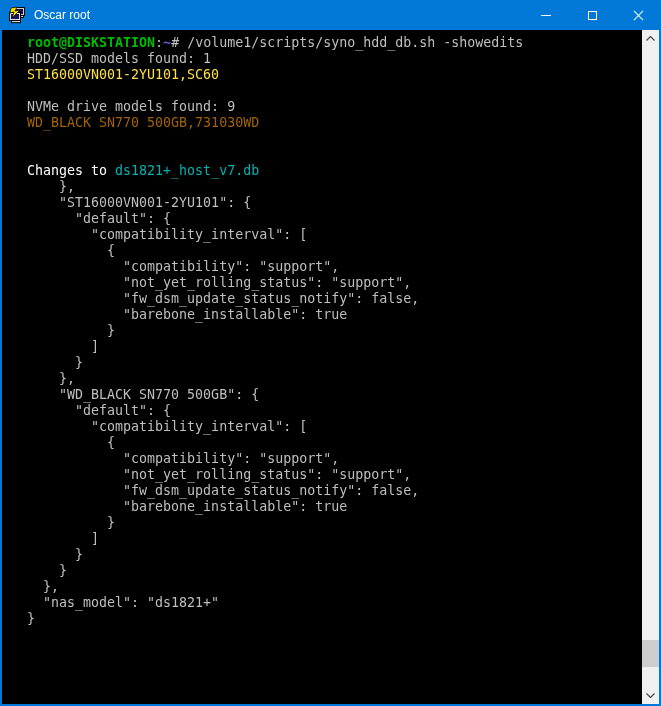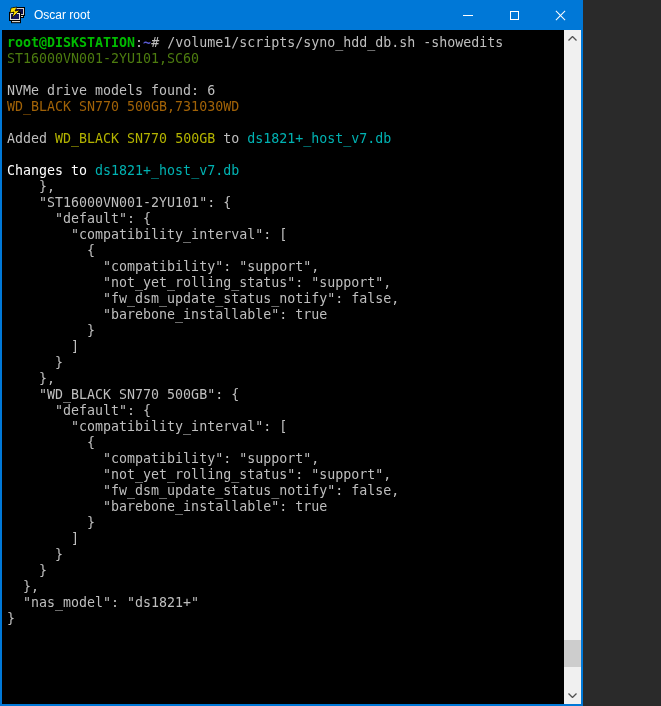--- a/index.html
+++ b/index.html
@@ -7,7 +7,7 @@
 
   .window {
     position:relative;
-    width:583px; height:706px;
+    width:661px; height:706px;
     font-family:"Liberation Sans", sans-serif;
     background:#0078D7;
   }

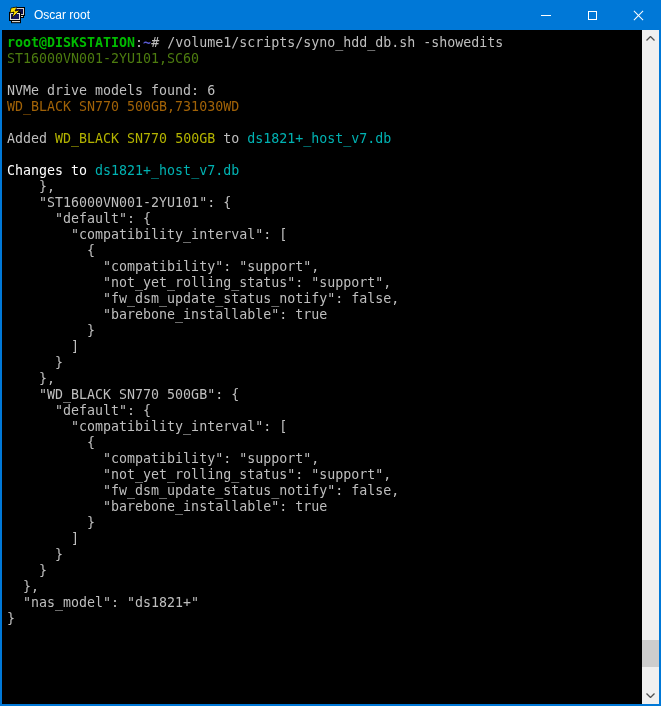--- a/index.html
+++ b/index.html
@@ -52,7 +52,7 @@
     font-family:"DejaVu Sans Mono","Liberation Mono",monospace;
     font-size:13.3px; line-height:16px;
   }
-  .t-line { white-space:pre; height:16px; }
+  .t-line { white-space:pre; height:16px;margin-left:20px; }
 
   
   .scrollbar {

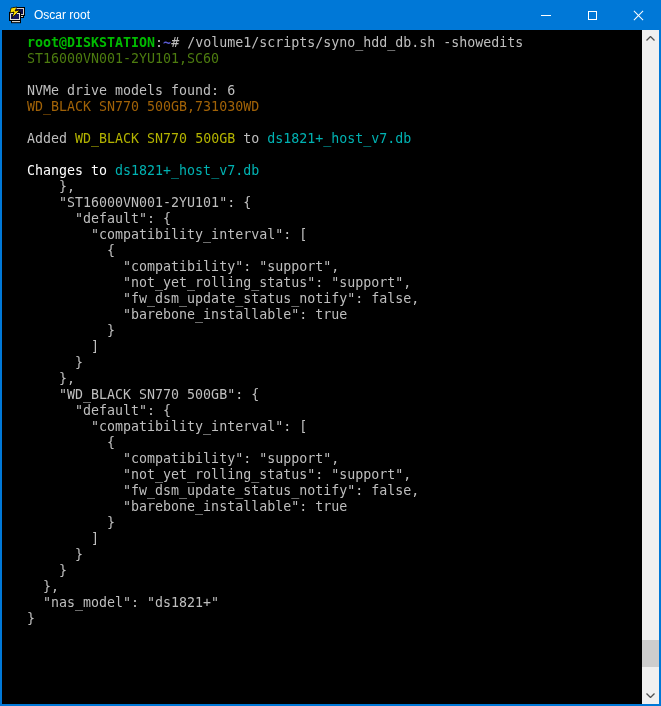--- a/index.html
+++ b/index.html
@@ -108,6 +108,7 @@
   <div class="body" style="border-color: rgb(0, 120, 215);">
     <div class="terminal" style="background: rgb(0, 0, 0);">
         <div class="t-line"><span style="color: rgb(0, 187, 0); font-weight: bold;">root@DISKSTATION</span><span style="color: rgb(191, 191, 191);">:</span><span style="color: rgb(90, 90, 210); font-weight: bold;">~</span><span style="color: rgb(191, 191, 191);"># /volume1/scripts/syno_hdd_db.sh -showedits</span></div>
+        <div class="t-line"><span style="color: rgb(191, 191, 191);">HDD/SSD models found: 1</span></div>
         <div class="t-line"><span style="color: #4d7c0f;">ST16000VN001-2YU101,SC60</span></div>
         <div class="t-line"> </div>
         <div class="t-line"><span style="color: rgb(191, 191, 191);">NVMe drive models found: 6</span></div>

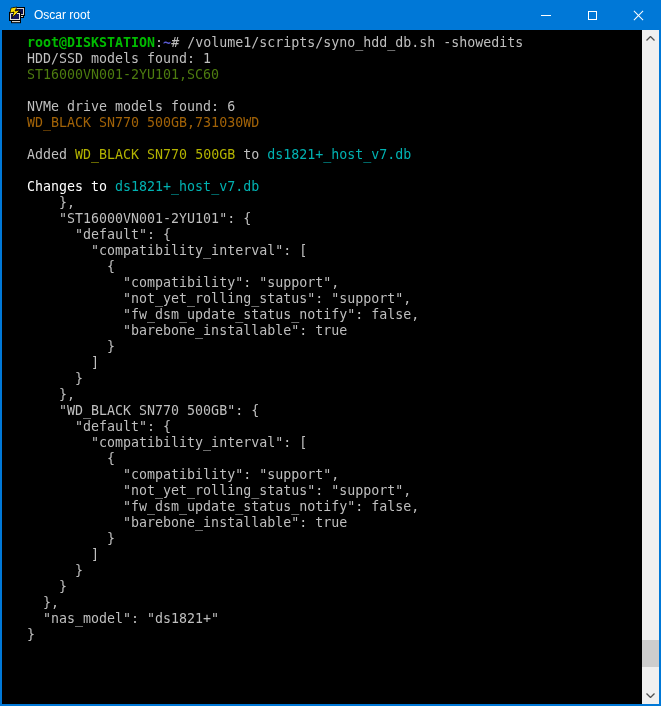--- a/index.html
+++ b/index.html
@@ -109,7 +109,7 @@
     <div class="terminal" style="background: rgb(0, 0, 0);">
         <div class="t-line"><span style="color: rgb(0, 187, 0); font-weight: bold;">root@DISKSTATION</span><span style="color: rgb(191, 191, 191);">:</span><span style="color: rgb(90, 90, 210); font-weight: bold;">~</span><span style="color: rgb(191, 191, 191);"># /volume1/scripts/syno_hdd_db.sh -showedits</span></div>
         <div class="t-line"><span style="color: rgb(191, 191, 191);">HDD/SSD models found: 1</span></div>
-        <div class="t-line"><span style="color: #4d7c0f;">ST16000VN001-2YU101,SC60</span></div>
+        <div class="t-line"><span style="color: #fde047;">ST16000VN001-2YU101,SC60</span></div>
         <div class="t-line"> </div>
         <div class="t-line"><span style="color: rgb(191, 191, 191);">NVMe drive models found: 6</span></div>
         <div class="t-line"><span style="color: #a16207;">WD_BLACK SN770 500GB,731030WD</span></div>

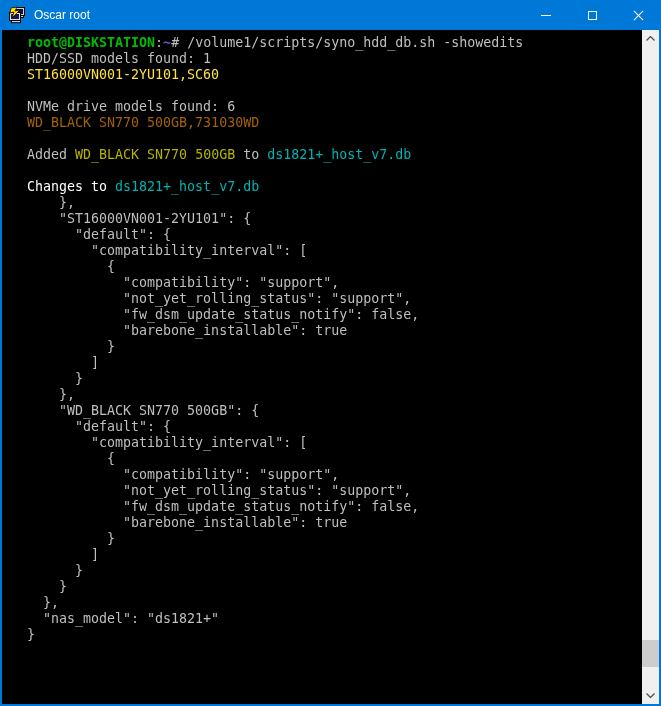--- a/index.html
+++ b/index.html
@@ -111,7 +111,7 @@
         <div class="t-line"><span style="color: rgb(191, 191, 191);">HDD/SSD models found: 1</span></div>
         <div class="t-line"><span style="color: #fde047;">ST16000VN001-2YU101,SC60</span></div>
         <div class="t-line"> </div>
-        <div class="t-line"><span style="color: rgb(191, 191, 191);">NVMe drive models found: 6</span></div>
+        <div class="t-line"><span style="color: rgb(191, 191, 191);">NVMe drive models found: 9</span></div>
         <div class="t-line"><span style="color: #a16207;">WD_BLACK SN770 500GB,731030WD</span></div>
         <div class="t-line"> </div>
         <div class="t-line"><span style="color: rgb(191, 191, 191);">Added </span><span style="color: rgb(179, 179, 0);">WD_BLACK SN770 500GB</span><span style="color: rgb(191, 191, 191);"> to </span><span style="color: rgb(0, 178, 178);">ds1821+_host_v7.db</span></div>

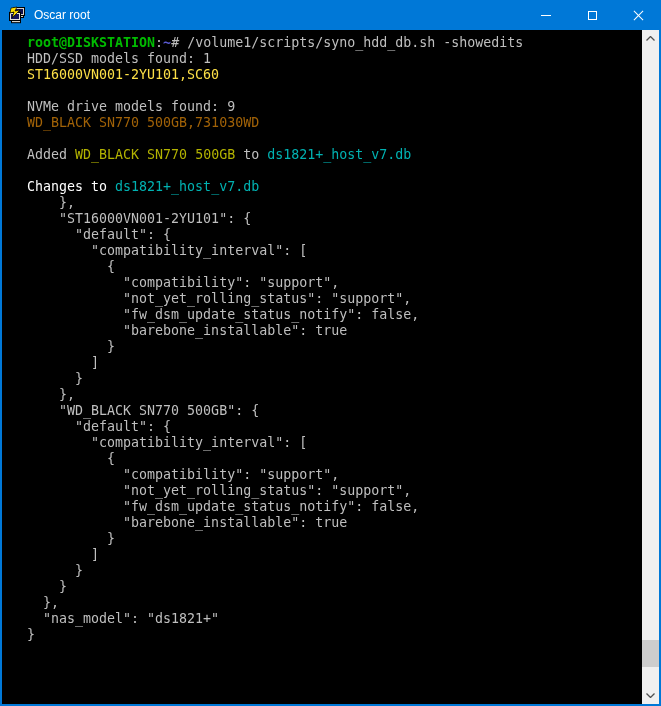--- a/index.html
+++ b/index.html
@@ -114,7 +114,6 @@
         <div class="t-line"><span style="color: rgb(191, 191, 191);">NVMe drive models found: 9</span></div>
         <div class="t-line"><span style="color: #a16207;">WD_BLACK SN770 500GB,731030WD</span></div>
         <div class="t-line"> </div>
-        <div class="t-line"><span style="color: rgb(191, 191, 191);">Added </span><span style="color: rgb(179, 179, 0);">WD_BLACK SN770 500GB</span><span style="color: rgb(191, 191, 191);"> to </span><span style="color: rgb(0, 178, 178);">ds1821+_host_v7.db</span></div>
         <div class="t-line"> </div>
         <div class="t-line"><span style="color: #ffffff;">Changes to </span><span style="color: rgb(0, 178, 178);">ds1821+_host_v7.db</span></div>
         <div class="t-line"><span style="color: rgb(191, 191, 191);">    },</span></div>

